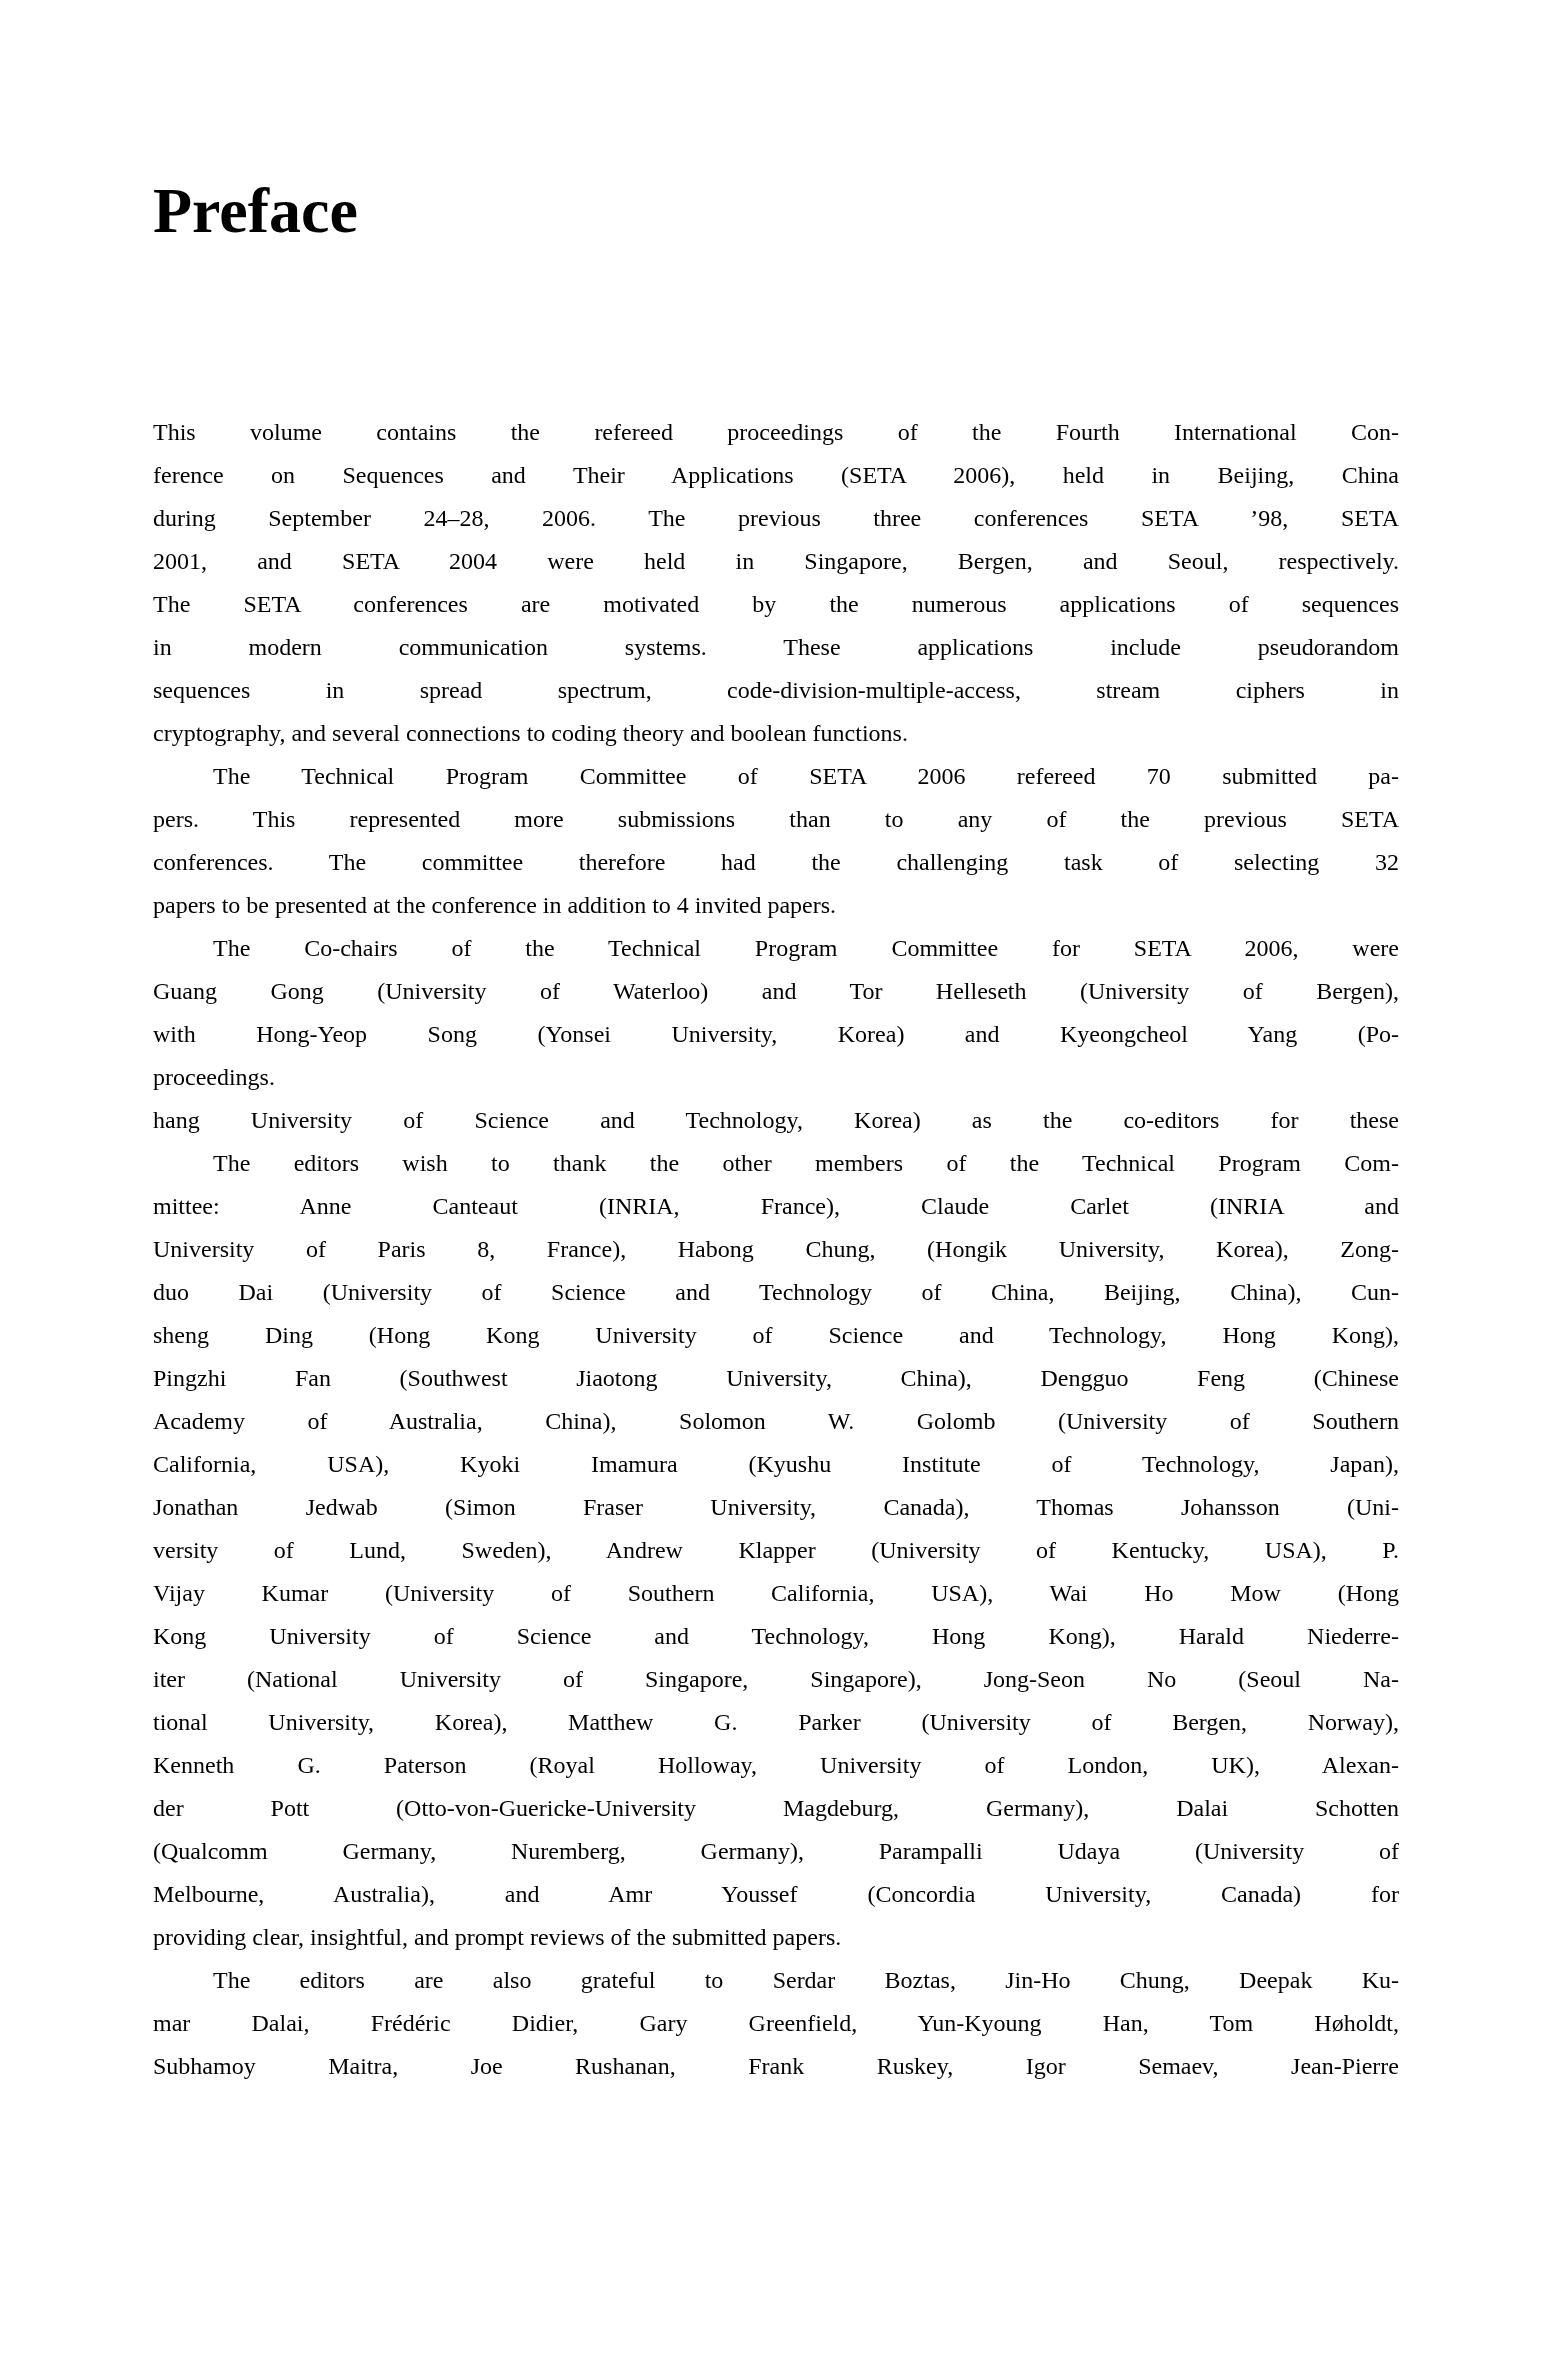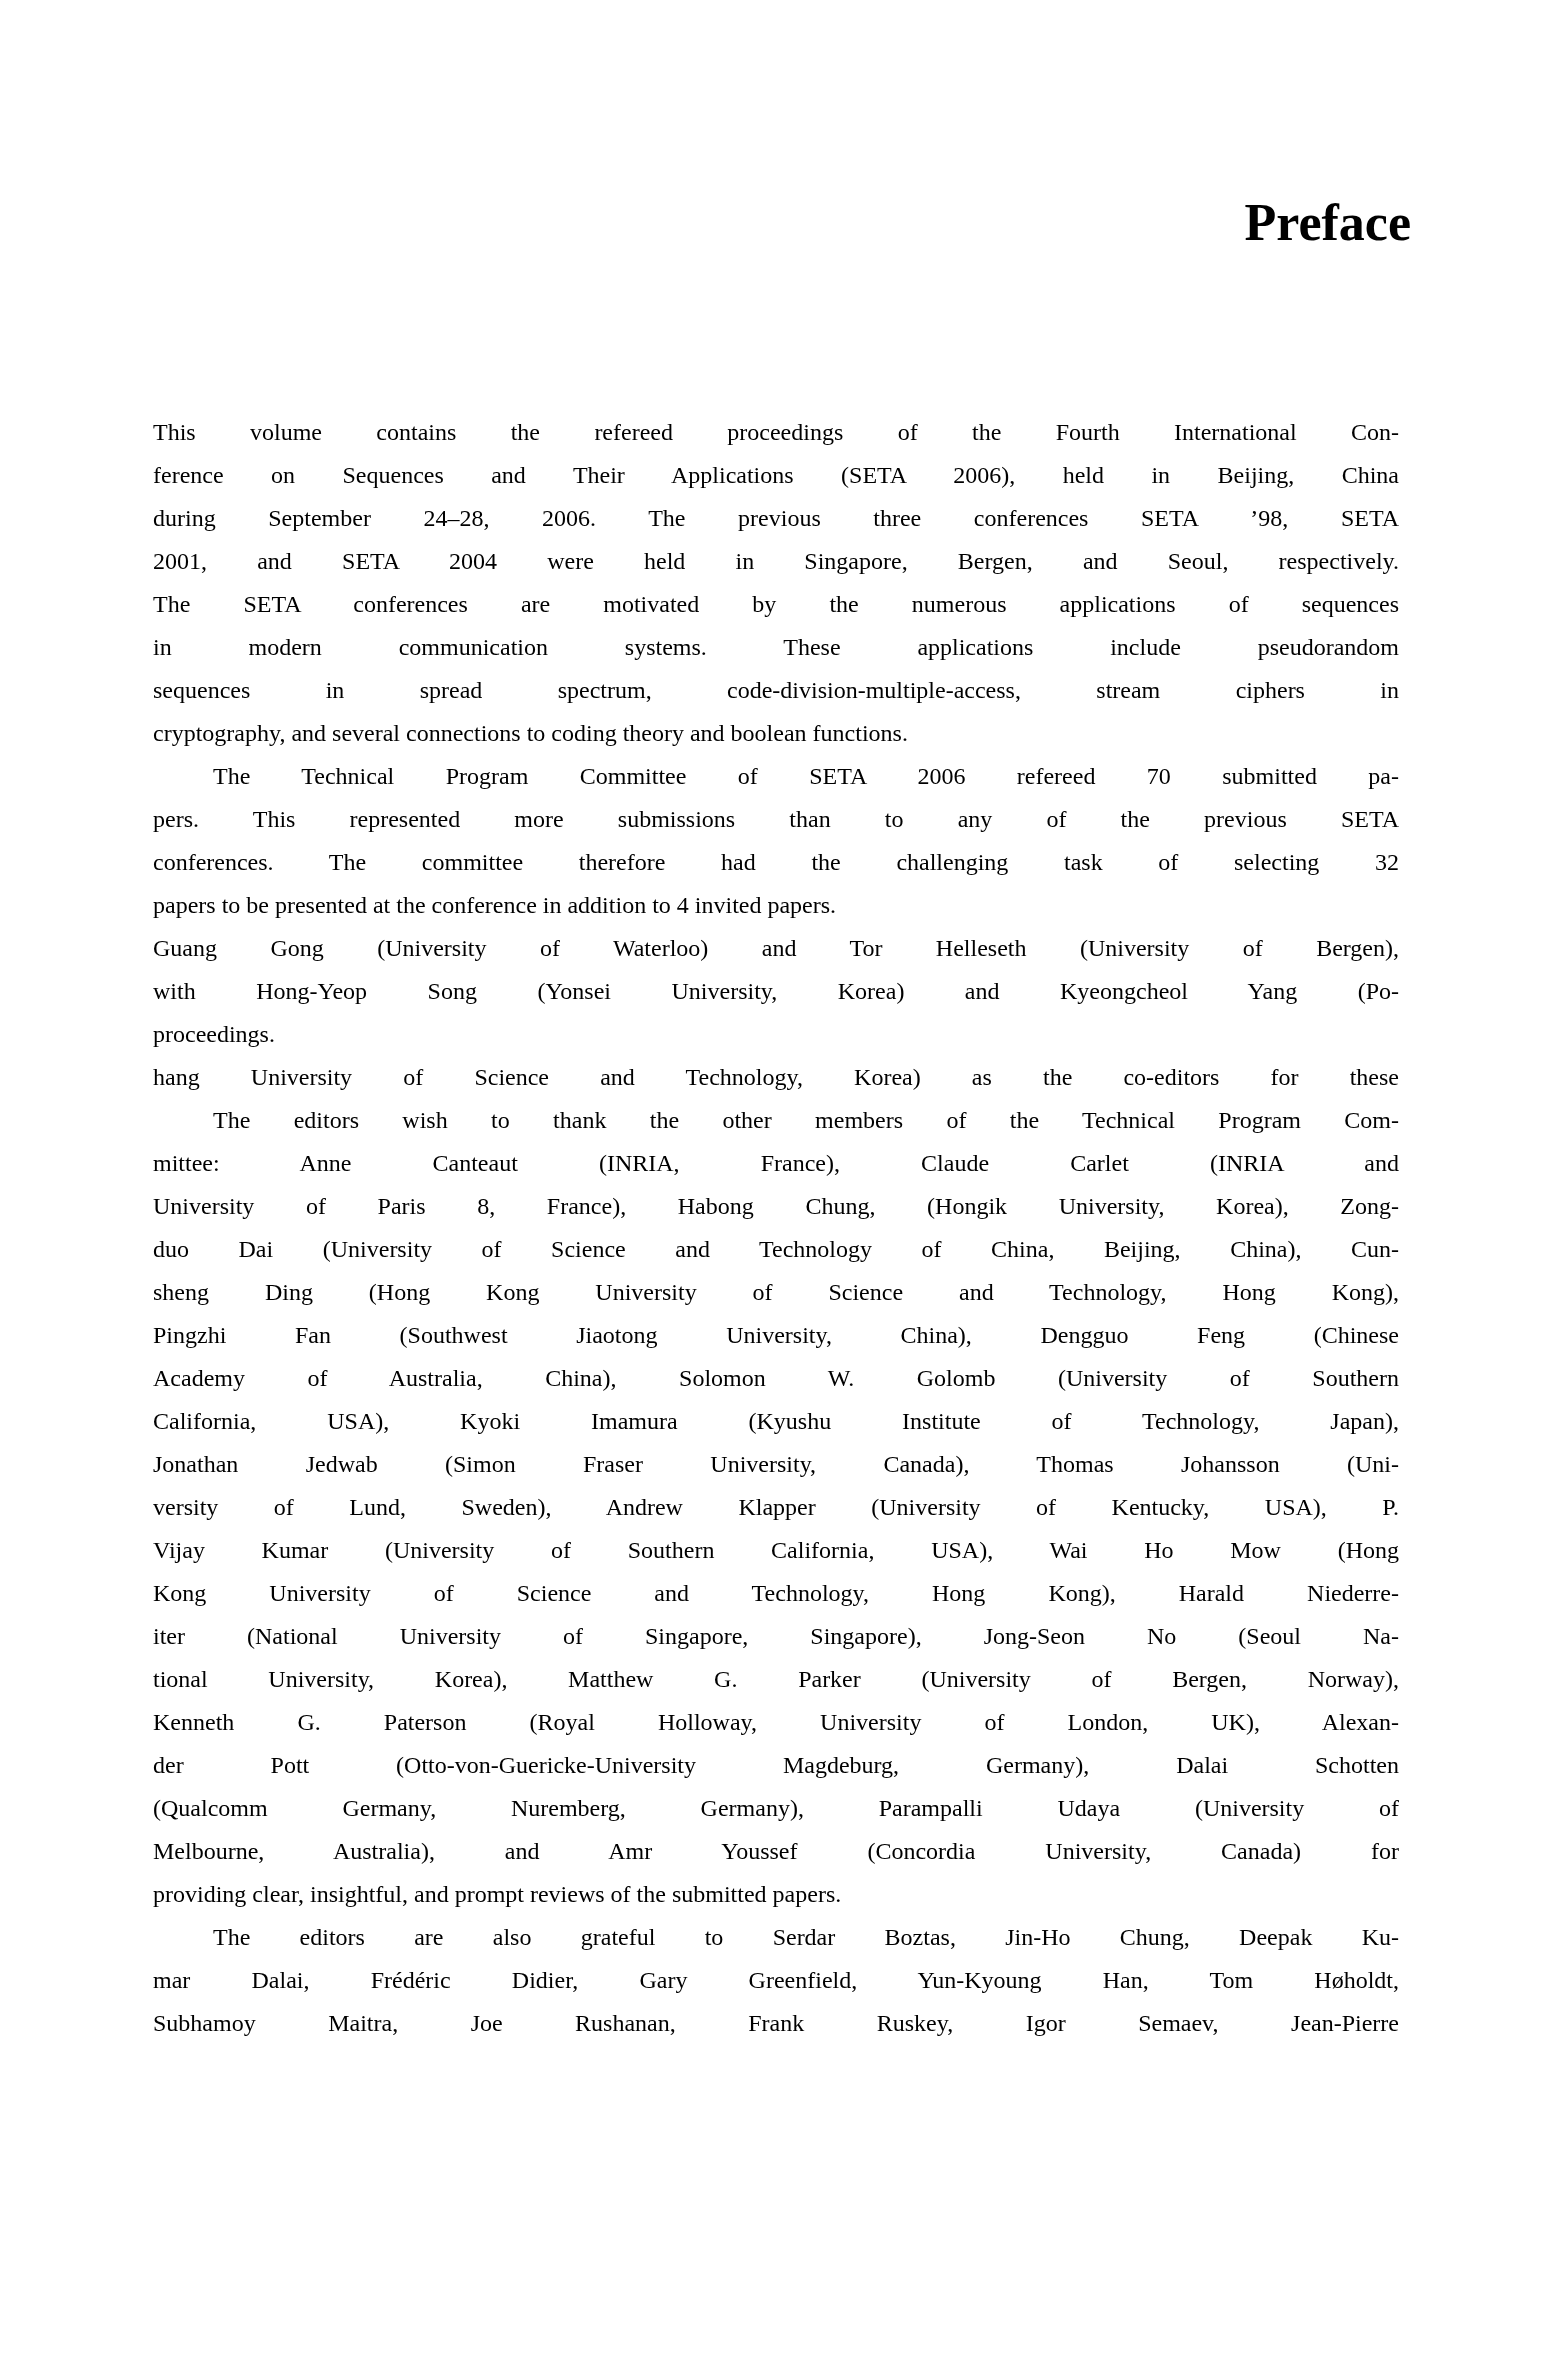--- a/index.html
+++ b/index.html
@@ -21,9 +21,9 @@
     left: 153px;
     top: 178px;
     width: 1246px;
-    margin: 12px;
-    text-align: right;
-    font-size: 52px;
+    margin: 0;
+    text-align: left;
+    font-size: 64px;
     line-height: 66px;
     font-weight: 700;
     letter-spacing: 0px;

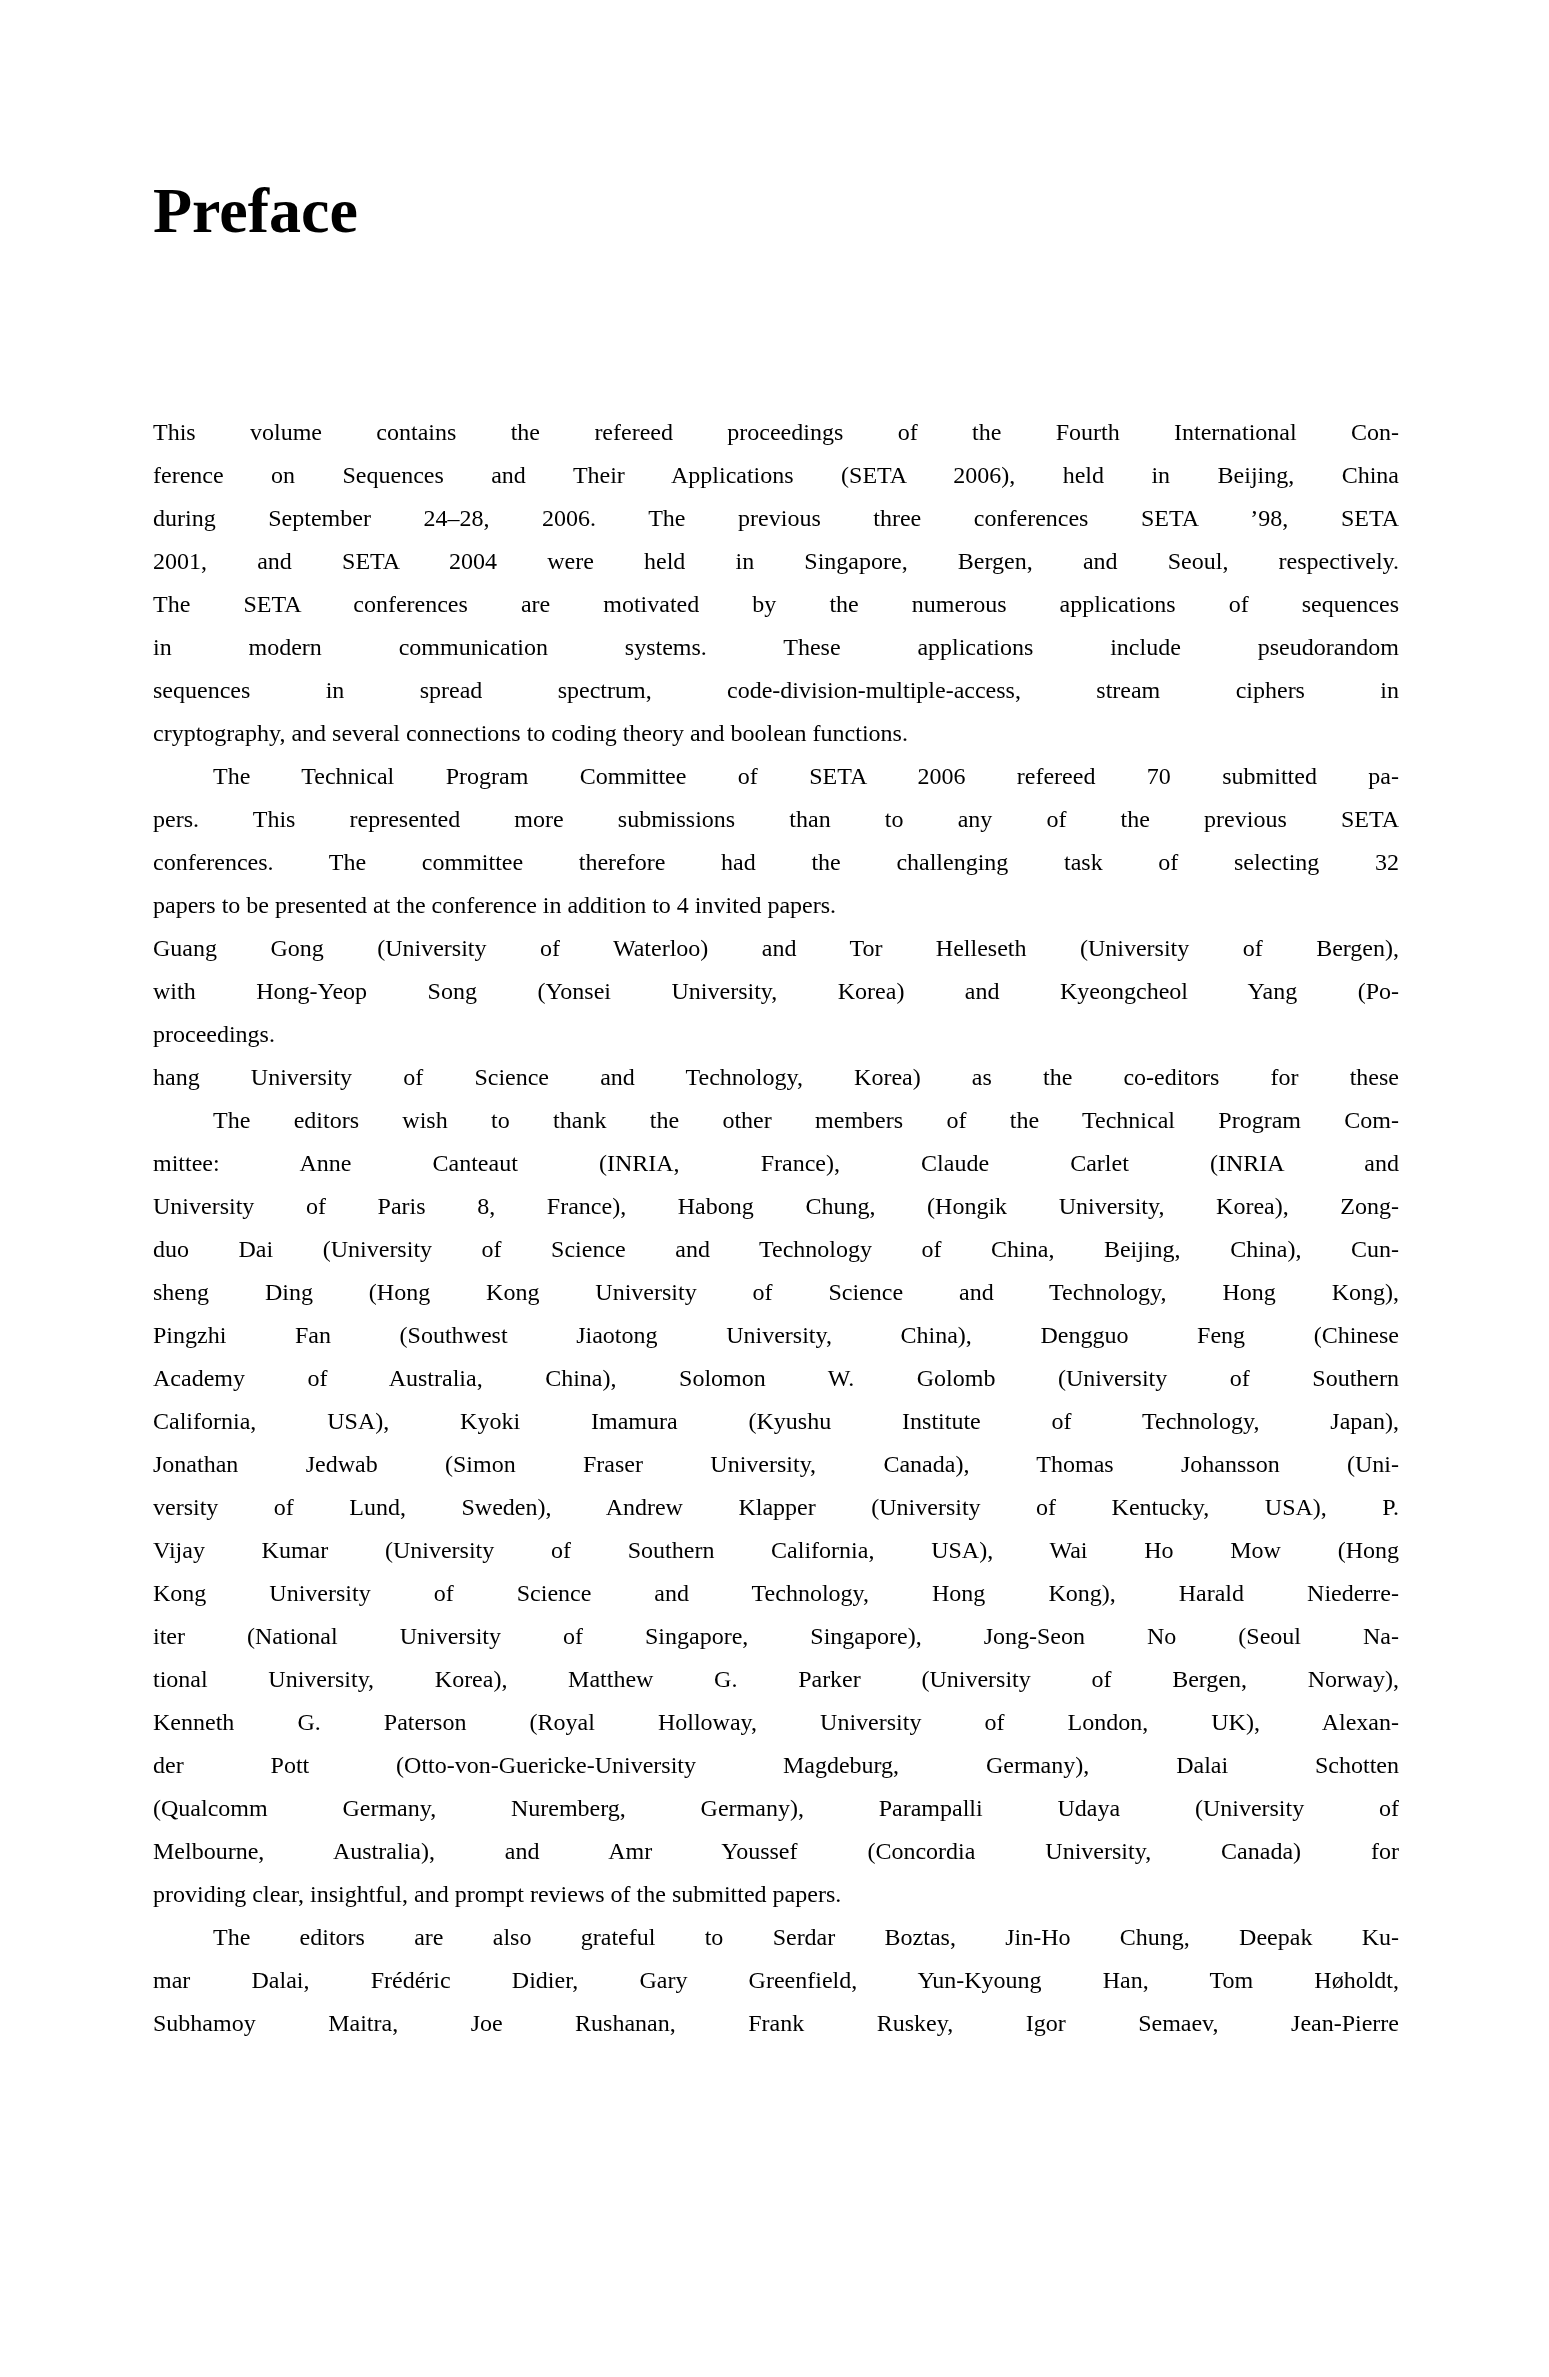--- a/index.html
+++ b/index.html
@@ -77,6 +77,7 @@
         <div class="line flush">papers to be presented at the conference in addition to 4 invited papers.</div>
       </div>
       <div class="paragraph">
+        <div class="line indent">The Co-chairs of the Technical Program Committee for SETA 2006, were</div>
         <div class="line">Guang Gong (University of Waterloo) and Tor Helleseth (University of Bergen),</div>
         <div class="line">with Hong-Yeop Song (Yonsei University, Korea) and Kyeongcheol Yang (Po-</div>
         <div class="line flush">proceedings.</div>

